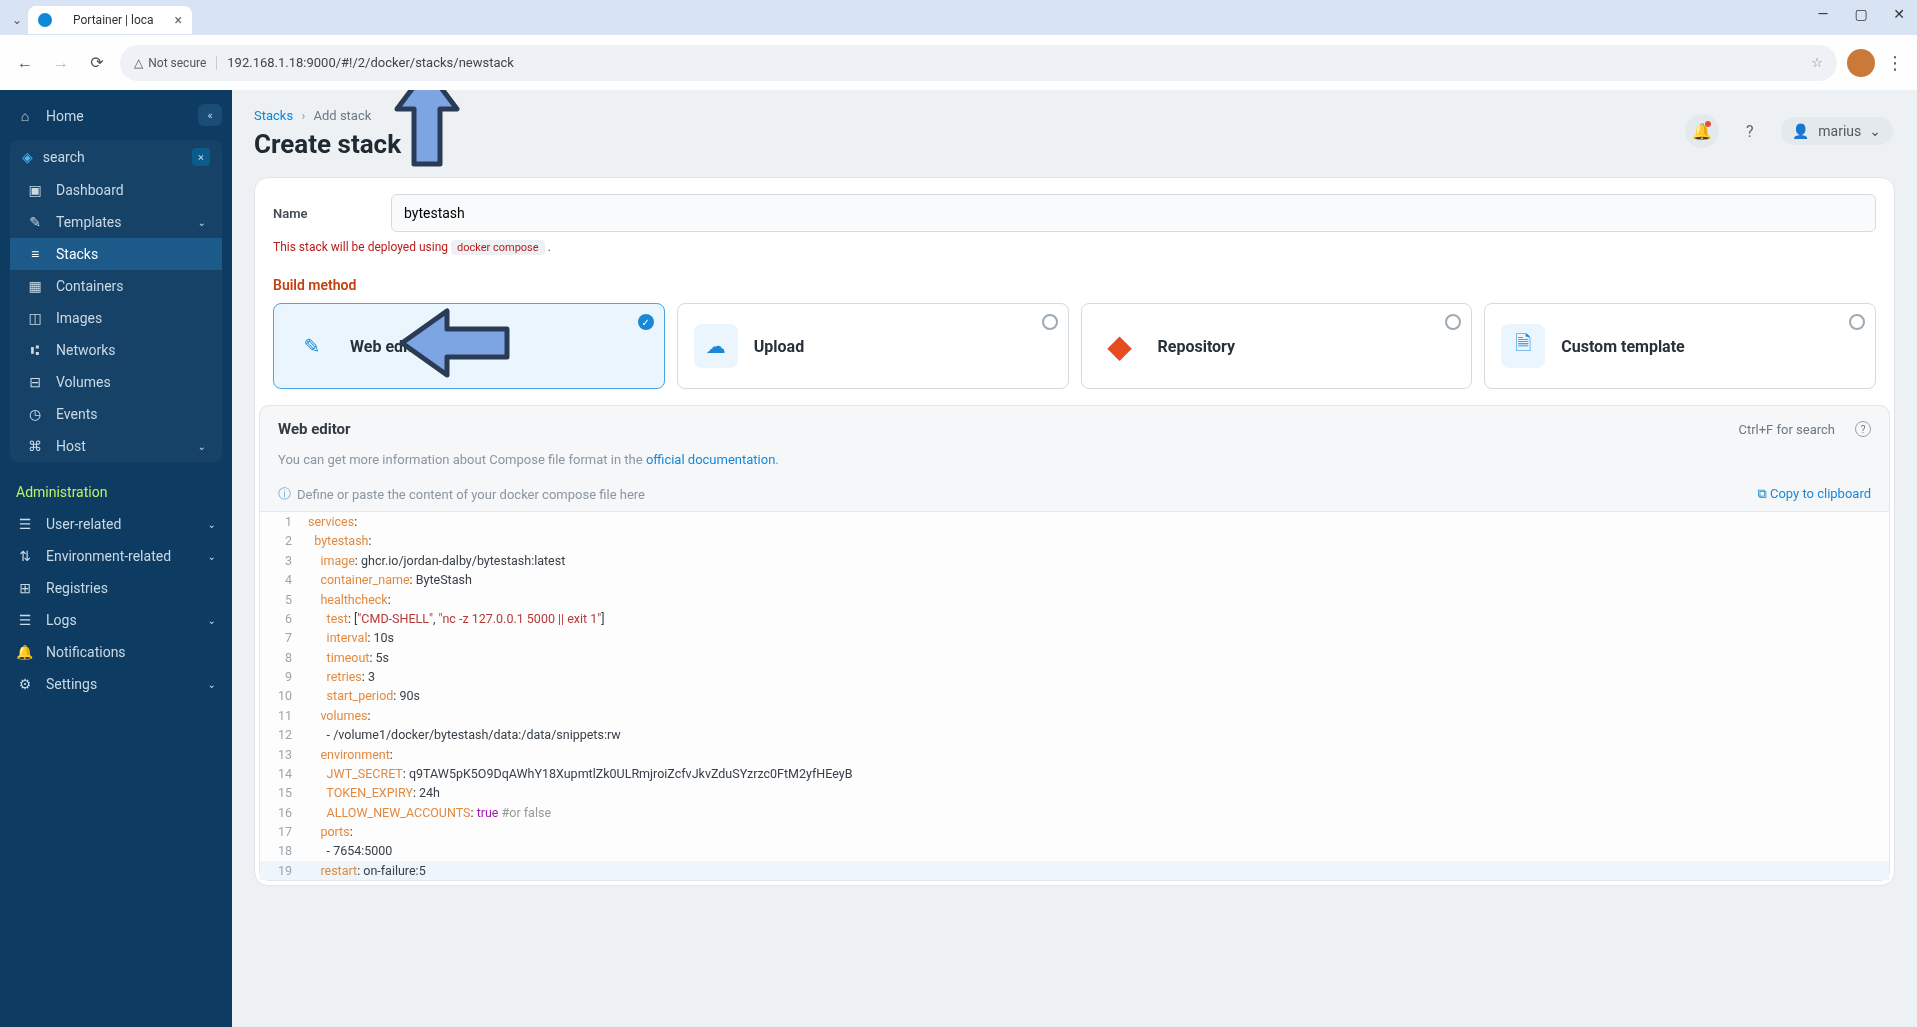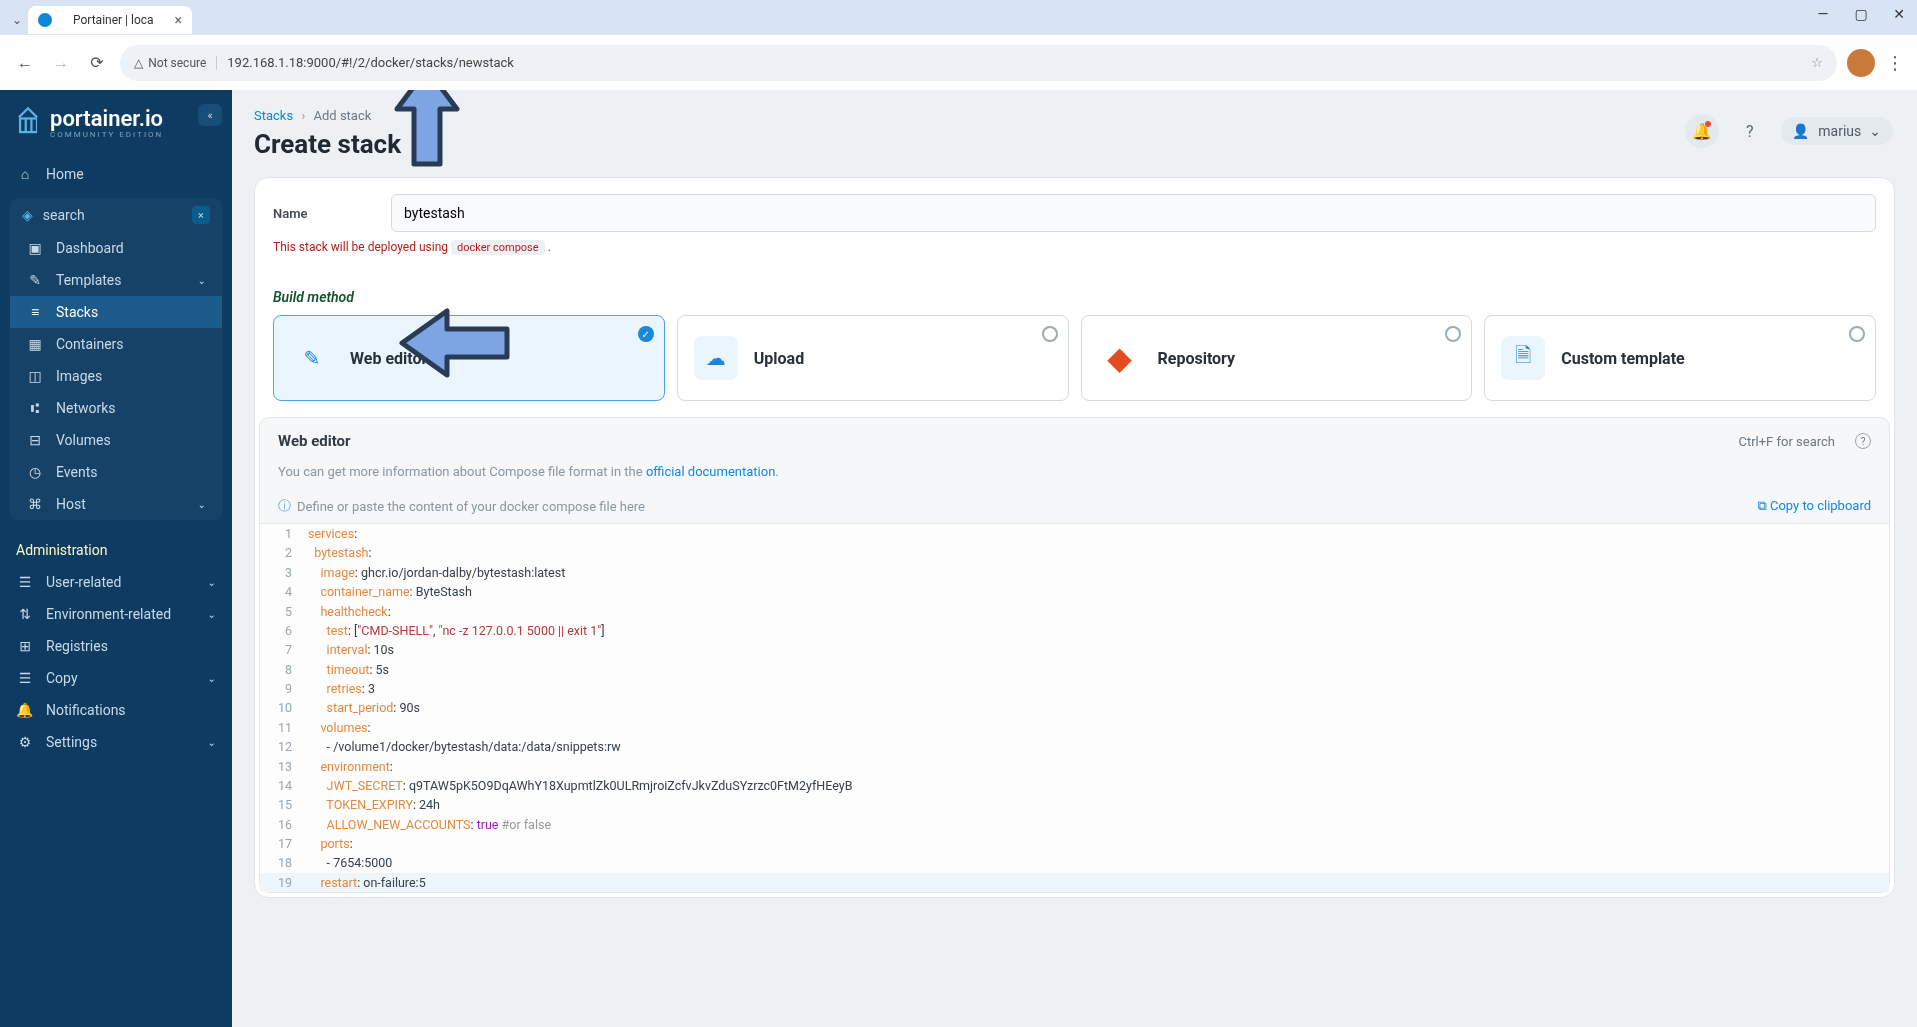--- a/index.html
+++ b/index.html
@@ -136,19 +136,6 @@
 
   <div class="sidebar">
     <div class="collapse-btn">«</div>
-    <div class="brand">
-      <svg class="brand-logo" viewBox="0 0 24 30">
-          <path fill="#5bb0e4" d="M4 10h16v14H4z"></path>
-          <path stroke="#5bb0e4" stroke-width="2" fill="none" d="M4 10 L12 2 L20 10"></path>
-          <rect x="6" y="12" width="3" height="10" fill="#0e3b61"></rect>
-          <rect x="11" y="12" width="3" height="10" fill="#0e3b61"></rect>
-          <rect x="16" y="12" width="3" height="10" fill="#0e3b61"></rect>
-        </svg>
-      <div>
-        <div class="brand-text">portainer.io</div>
-        <div class="brand-sub">COMMUNITY EDITION</div>
-      </div>
-    </div>
     <div class="side-item">
       <span class="icon">⌂</span>
       <span>Home</span>

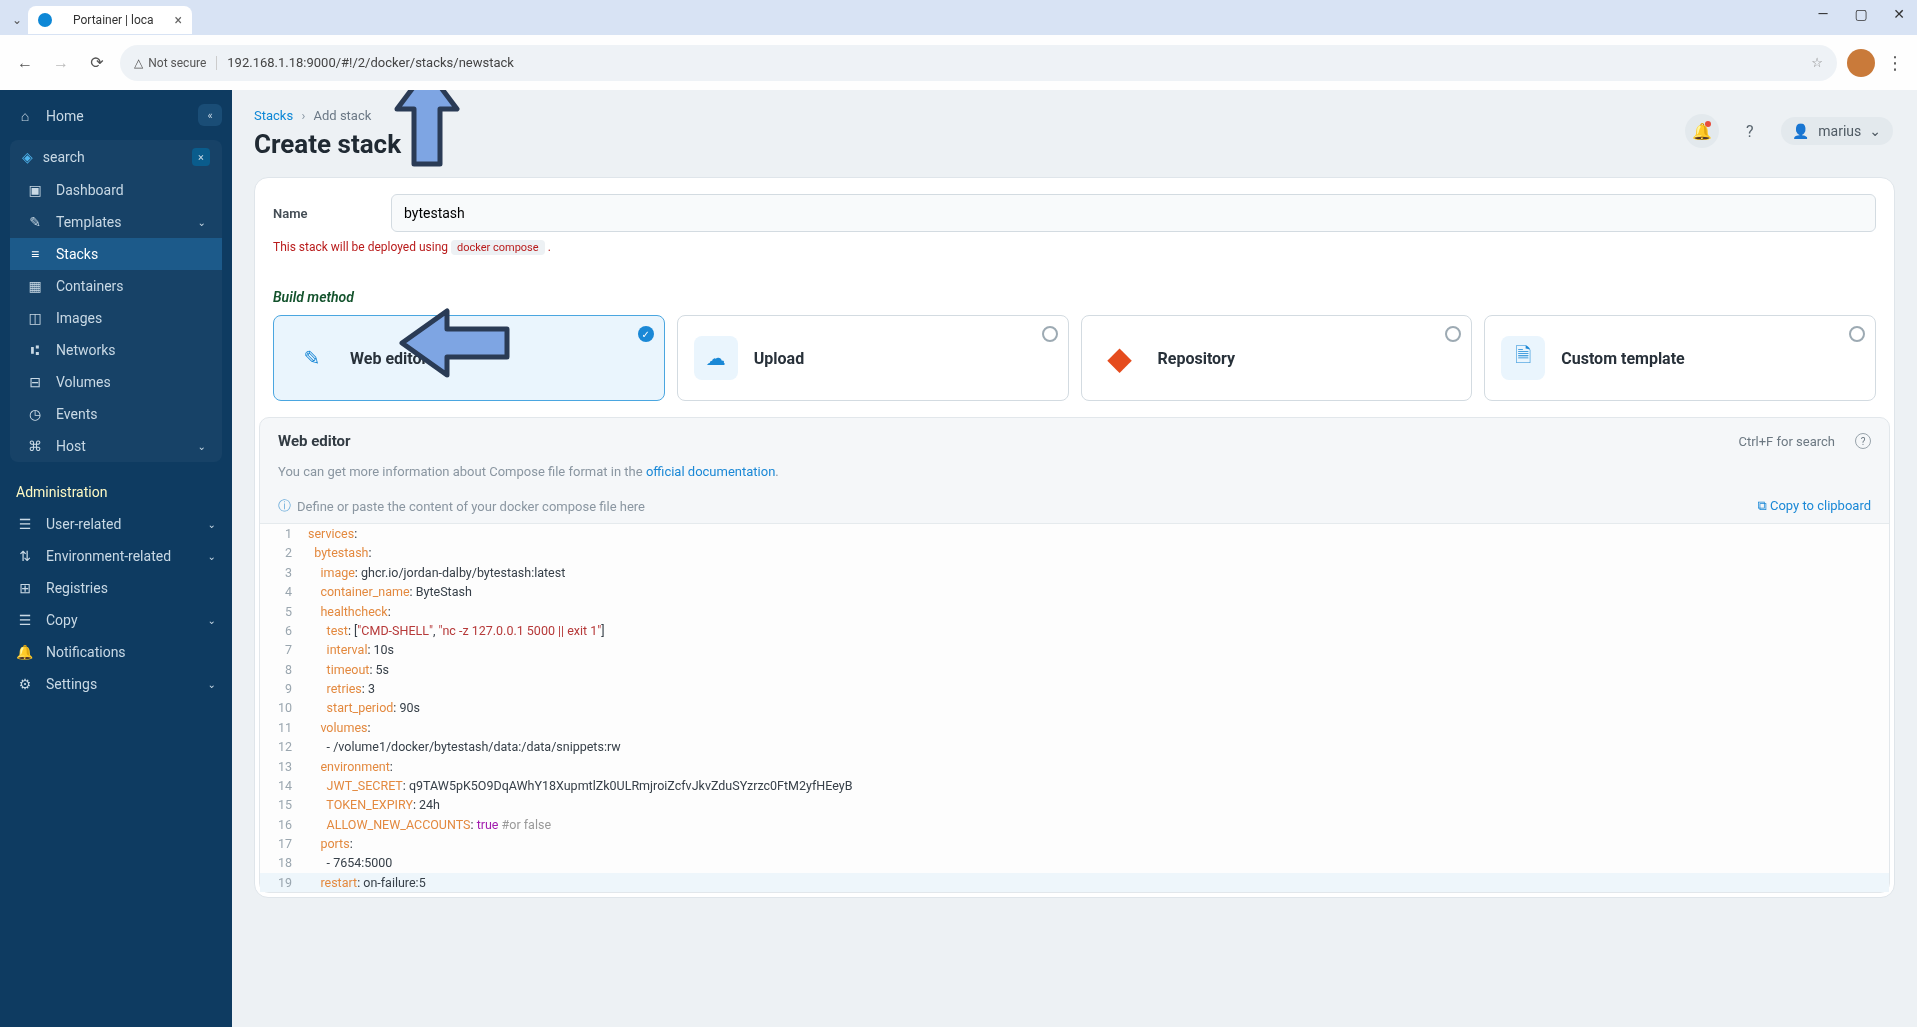--- a/index.html
+++ b/index.html
@@ -62,7 +62,7 @@
   .hint { font-size: 12px; color: #b91c1c; margin-top: 8px; }
   .hint code { background: #edf1f4; padding: 1px 6px; border-radius: 4px; font-size: 11px; }
 
-  .section-heading { font-size: 14px; font-weight: 600; color: #14532d; margin: 35px 0 10px; font-style: italic; }
+  .section-heading { font-size: 14px; font-weight: 600; color: #c2410c; margin: 23px 0 10px; }
   .method-grid { display: grid; grid-template-columns: repeat(4, 1fr); gap: 12px; }
   .method-card { border: 1px solid #d3dbe1; border-radius: 8px; padding: 20px 16px; display: flex; align-items: center; gap: 16px; position: relative; background: #fff; cursor: pointer; }
   .method-card.selected { border-color: #4aa6e0; background: #eaf5fd; }

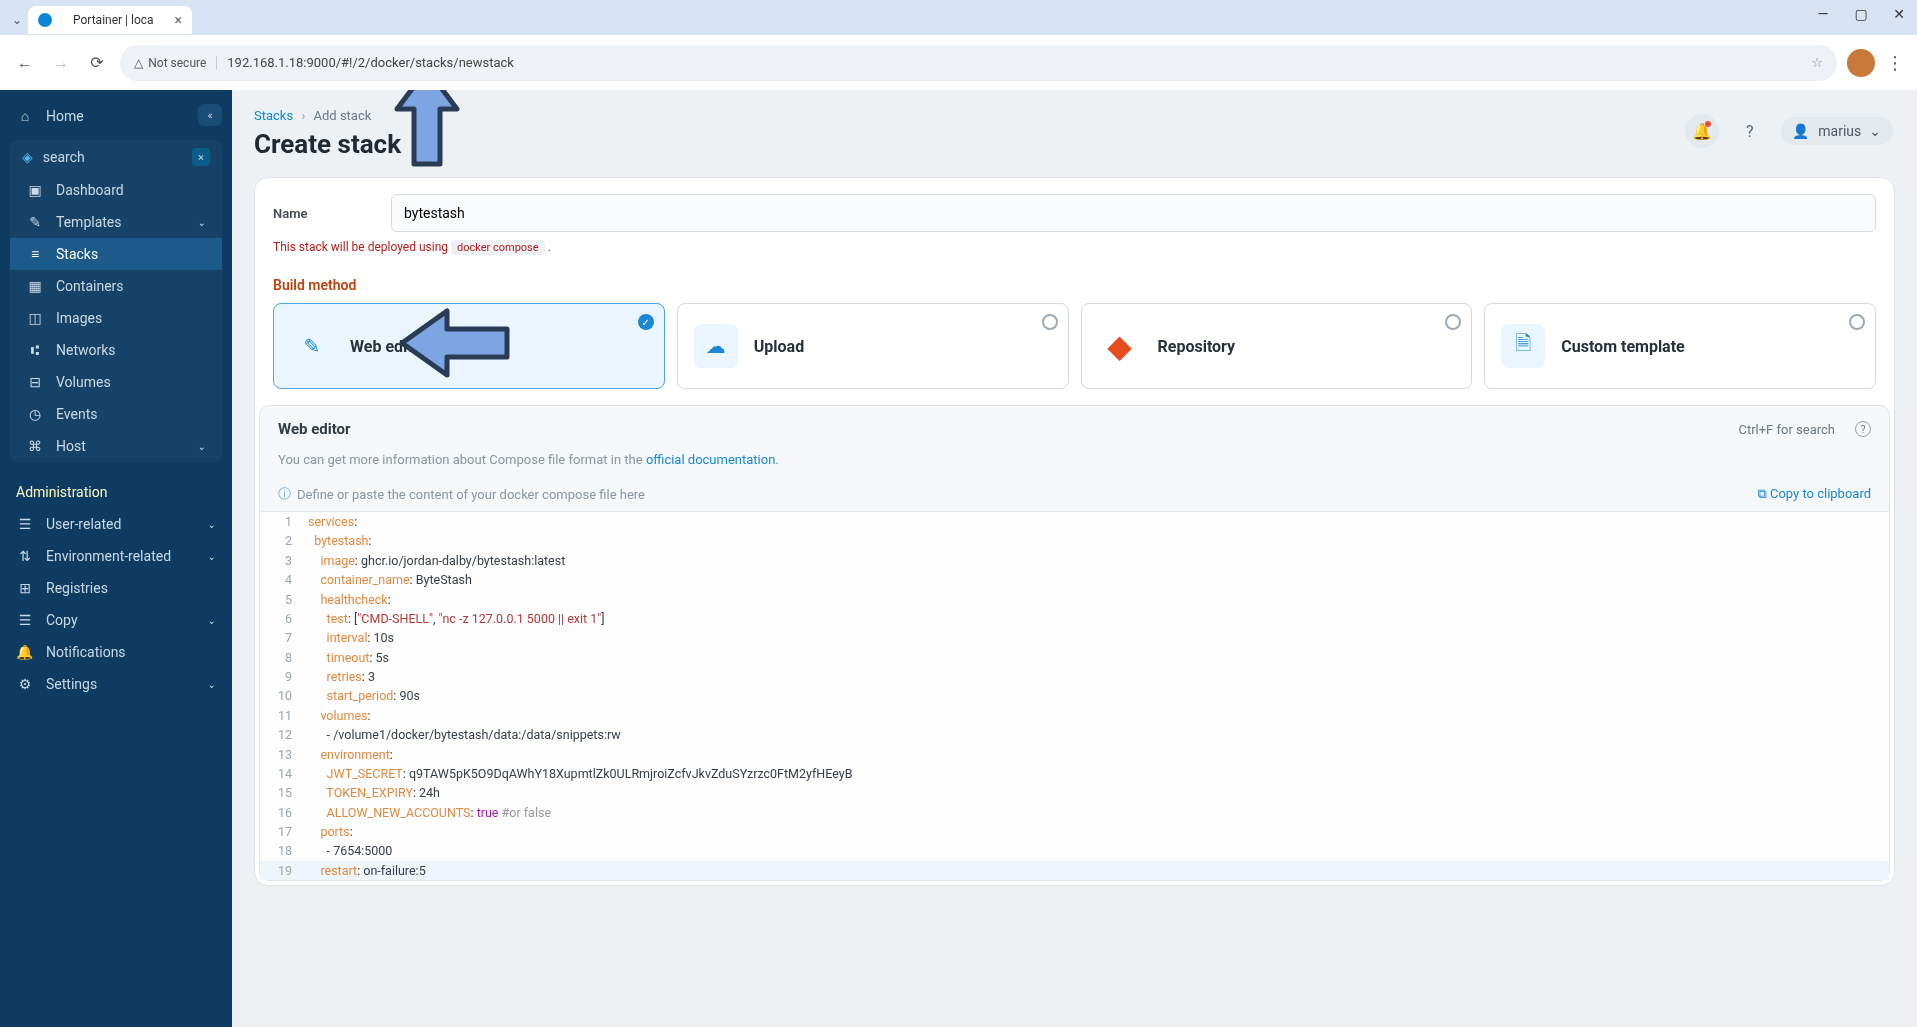--- a/index.html
+++ b/index.html
@@ -38,7 +38,7 @@
   .side-group { margin: 8px 10px; border-radius: 8px; overflow: hidden; background: rgba(255,255,255,0.04); }
   .side-group-head { display: flex; align-items: center; gap: 10px; padding: 8px 12px; font-size: 14px; position: relative; }
   .side-group-head .close-pill { margin-left: auto; background: #0a5c8c; border-radius: 4px; width: 18px; height: 18px; font-size: 11px; display: flex; align-items: center; justify-content: center; }
-  .side-section-label { padding: 14px 16px 8px; font-size: 14px; color: #fef9c3; }
+  .side-section-label { padding: 14px 16px 8px; font-size: 14px; color: #bef264; }
 
   
   .main { flex: 1; overflow-y: auto; background: #edf1f4; padding: 18px 22px; position: relative; }

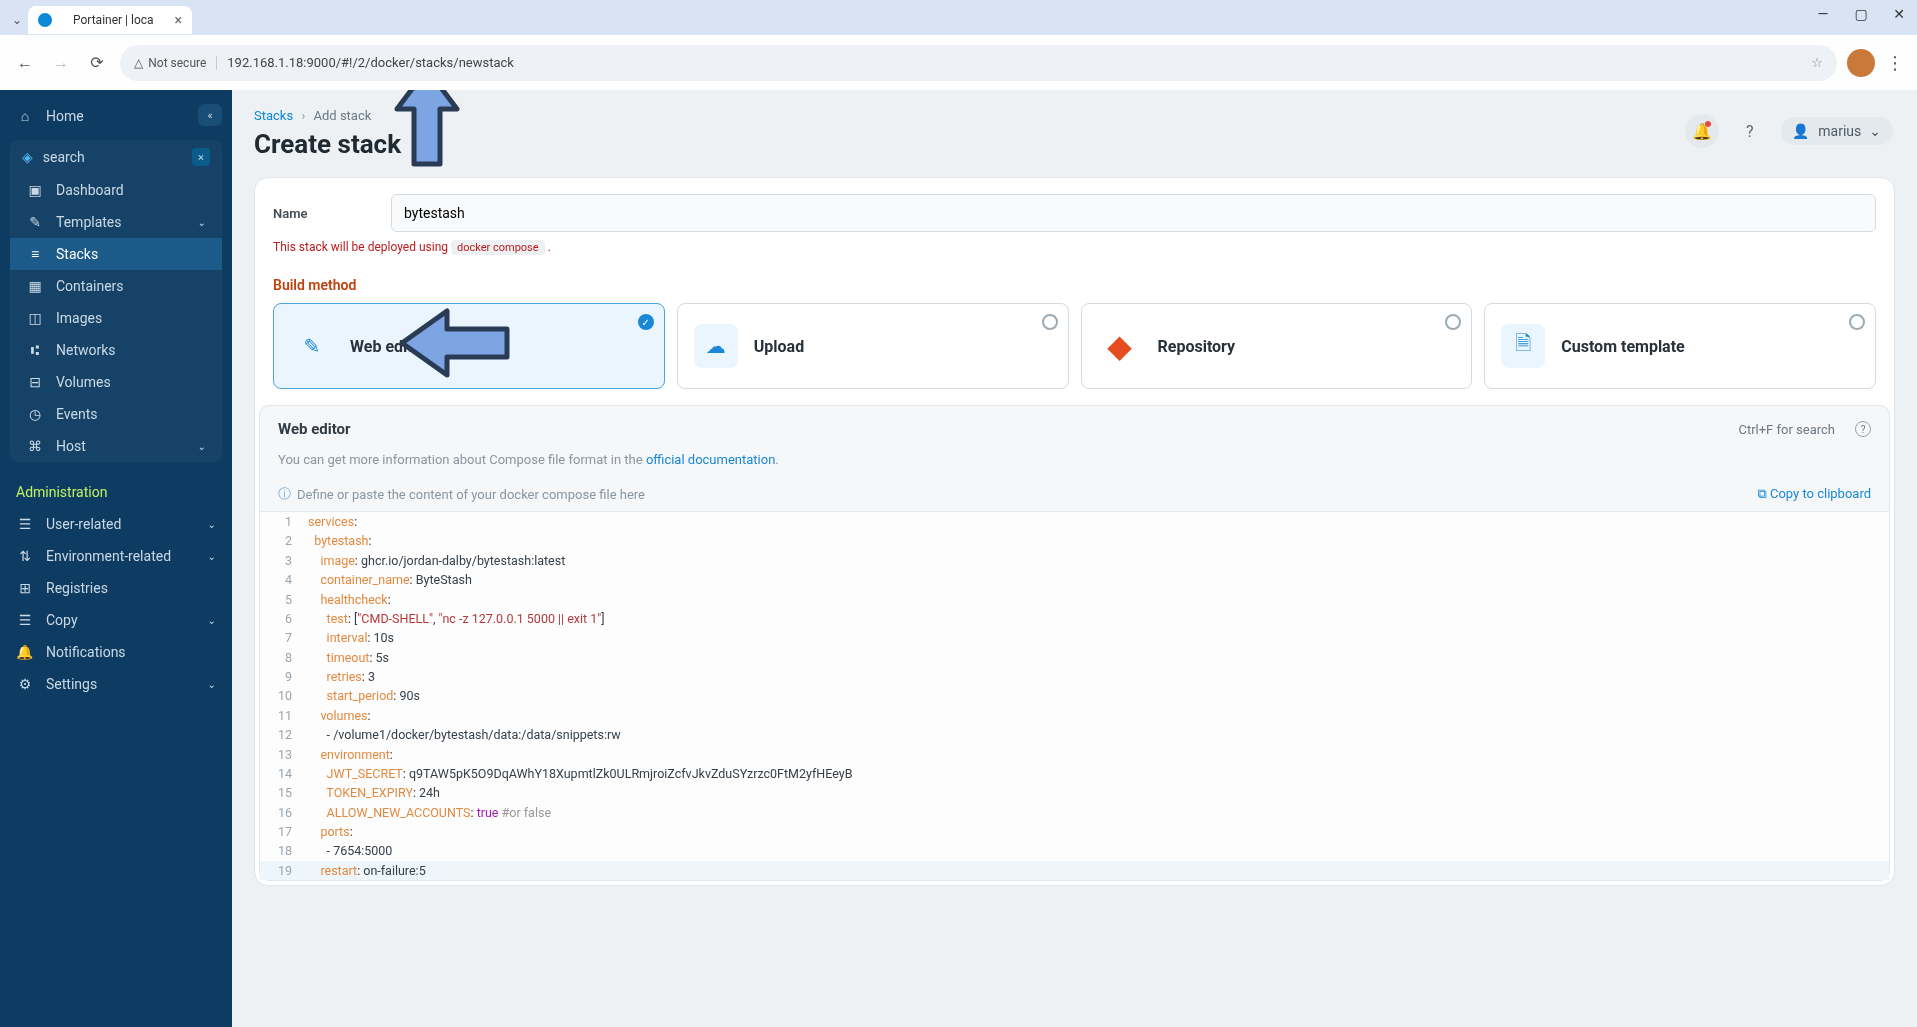--- a/index.html
+++ b/index.html
@@ -207,7 +207,7 @@
         </div>
         <div class="side-item">
           <span class="icon">☰</span>
-          <span>Copy</span>
+          <span>Logs</span>
           <span class="chev">⌄</span>
         </div>
         <div class="side-item">

